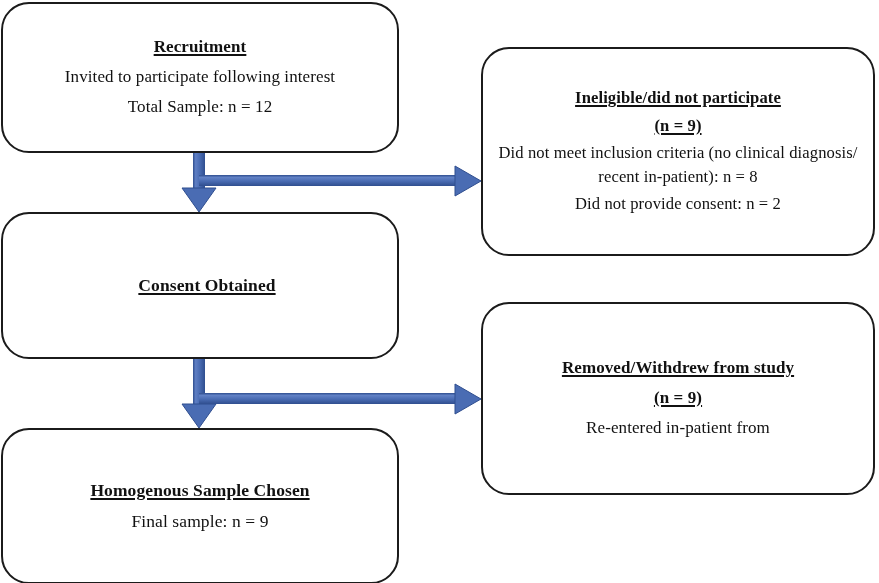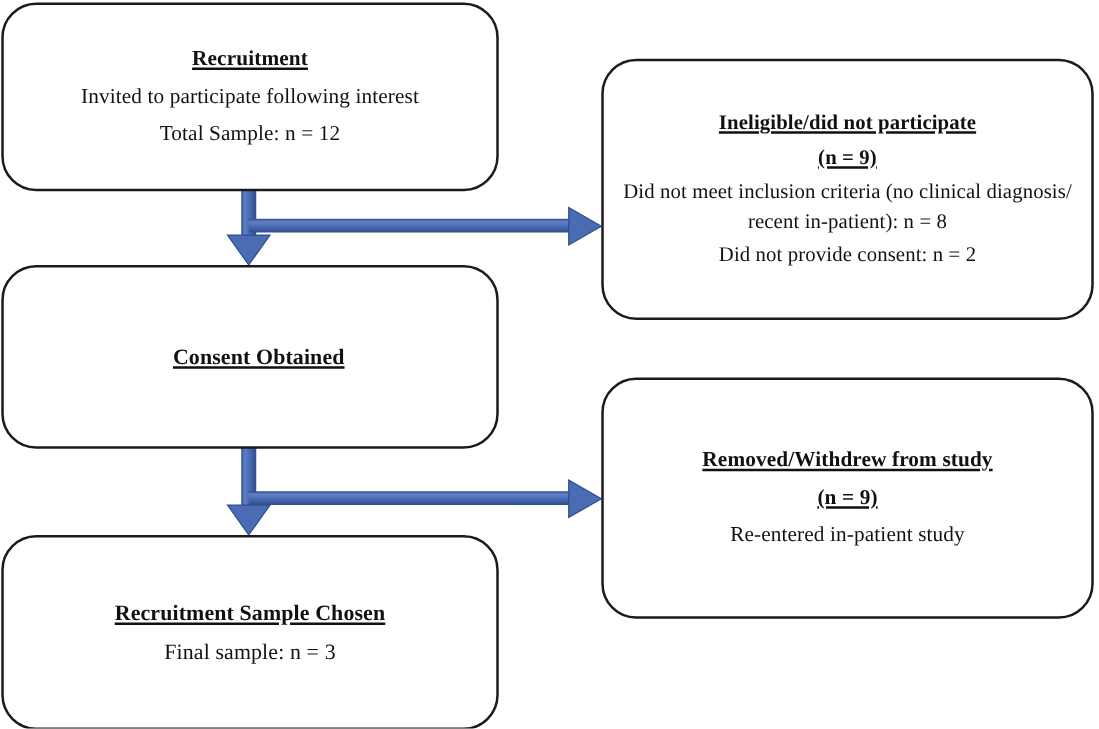--- a/index.html
+++ b/index.html
@@ -152,7 +152,7 @@
   <div class="node" id="node-withdrew">
     <span class="line heading">Removed/Withdrew from study</span>
     <span class="line heading">(n = 9)</span>
-    <span class="line">Re-entered in-patient study</span>
+    <span class="line">Re-entered in-patient from</span>
   </div>
 
 </div>

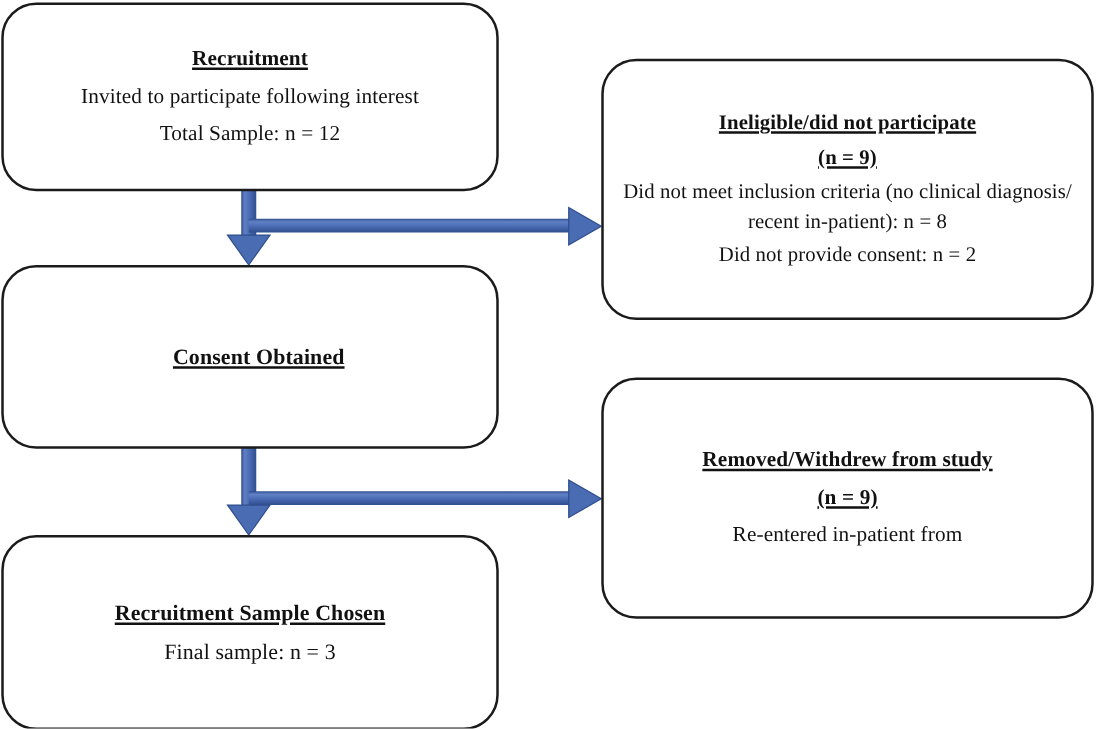--- a/index.html
+++ b/index.html
@@ -138,7 +138,7 @@
   </div>
 
   <div class="node" id="node-homogenous">
-    <span class="line heading">Recruitment Sample Chosen</span>
+    <span class="line heading">Homogenous Sample Chosen</span>
     <span class="line">Final sample: n = 3</span>
   </div>
 

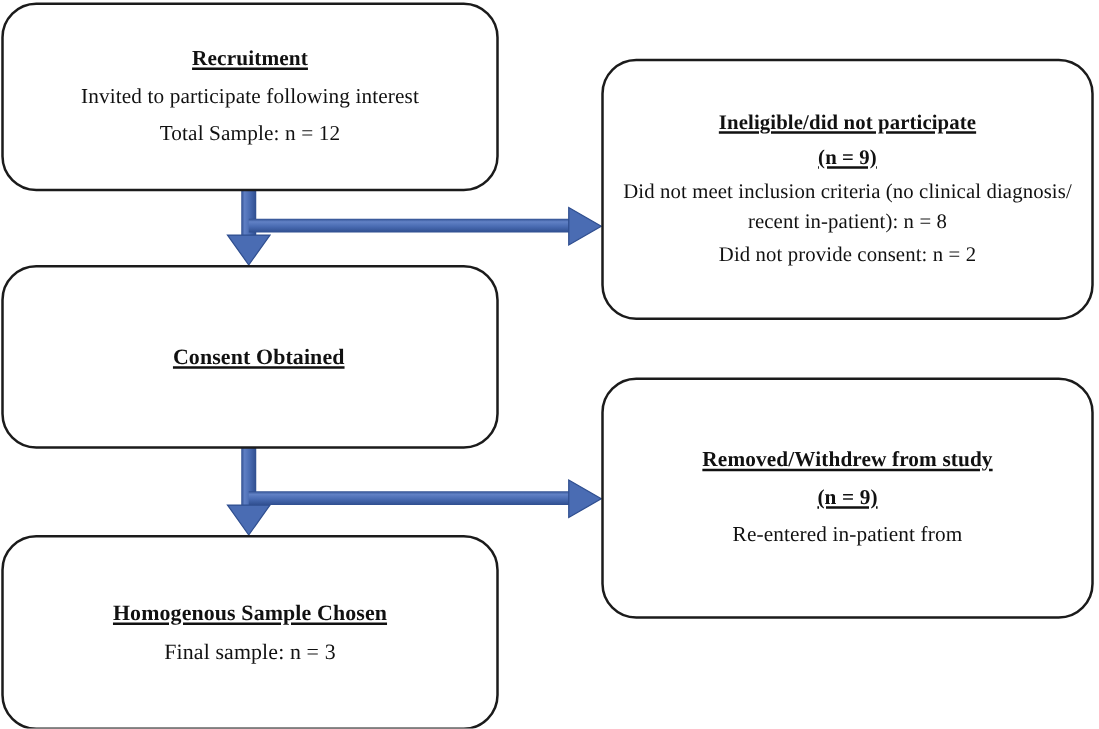--- a/index.html
+++ b/index.html
@@ -139,7 +139,7 @@
 
   <div class="node" id="node-homogenous">
     <span class="line heading">Homogenous Sample Chosen</span>
-    <span class="line">Final sample: n = 3</span>
+    <span class="line">Final sample: n = 9</span>
   </div>
 
   <div class="node" id="node-ineligible">

